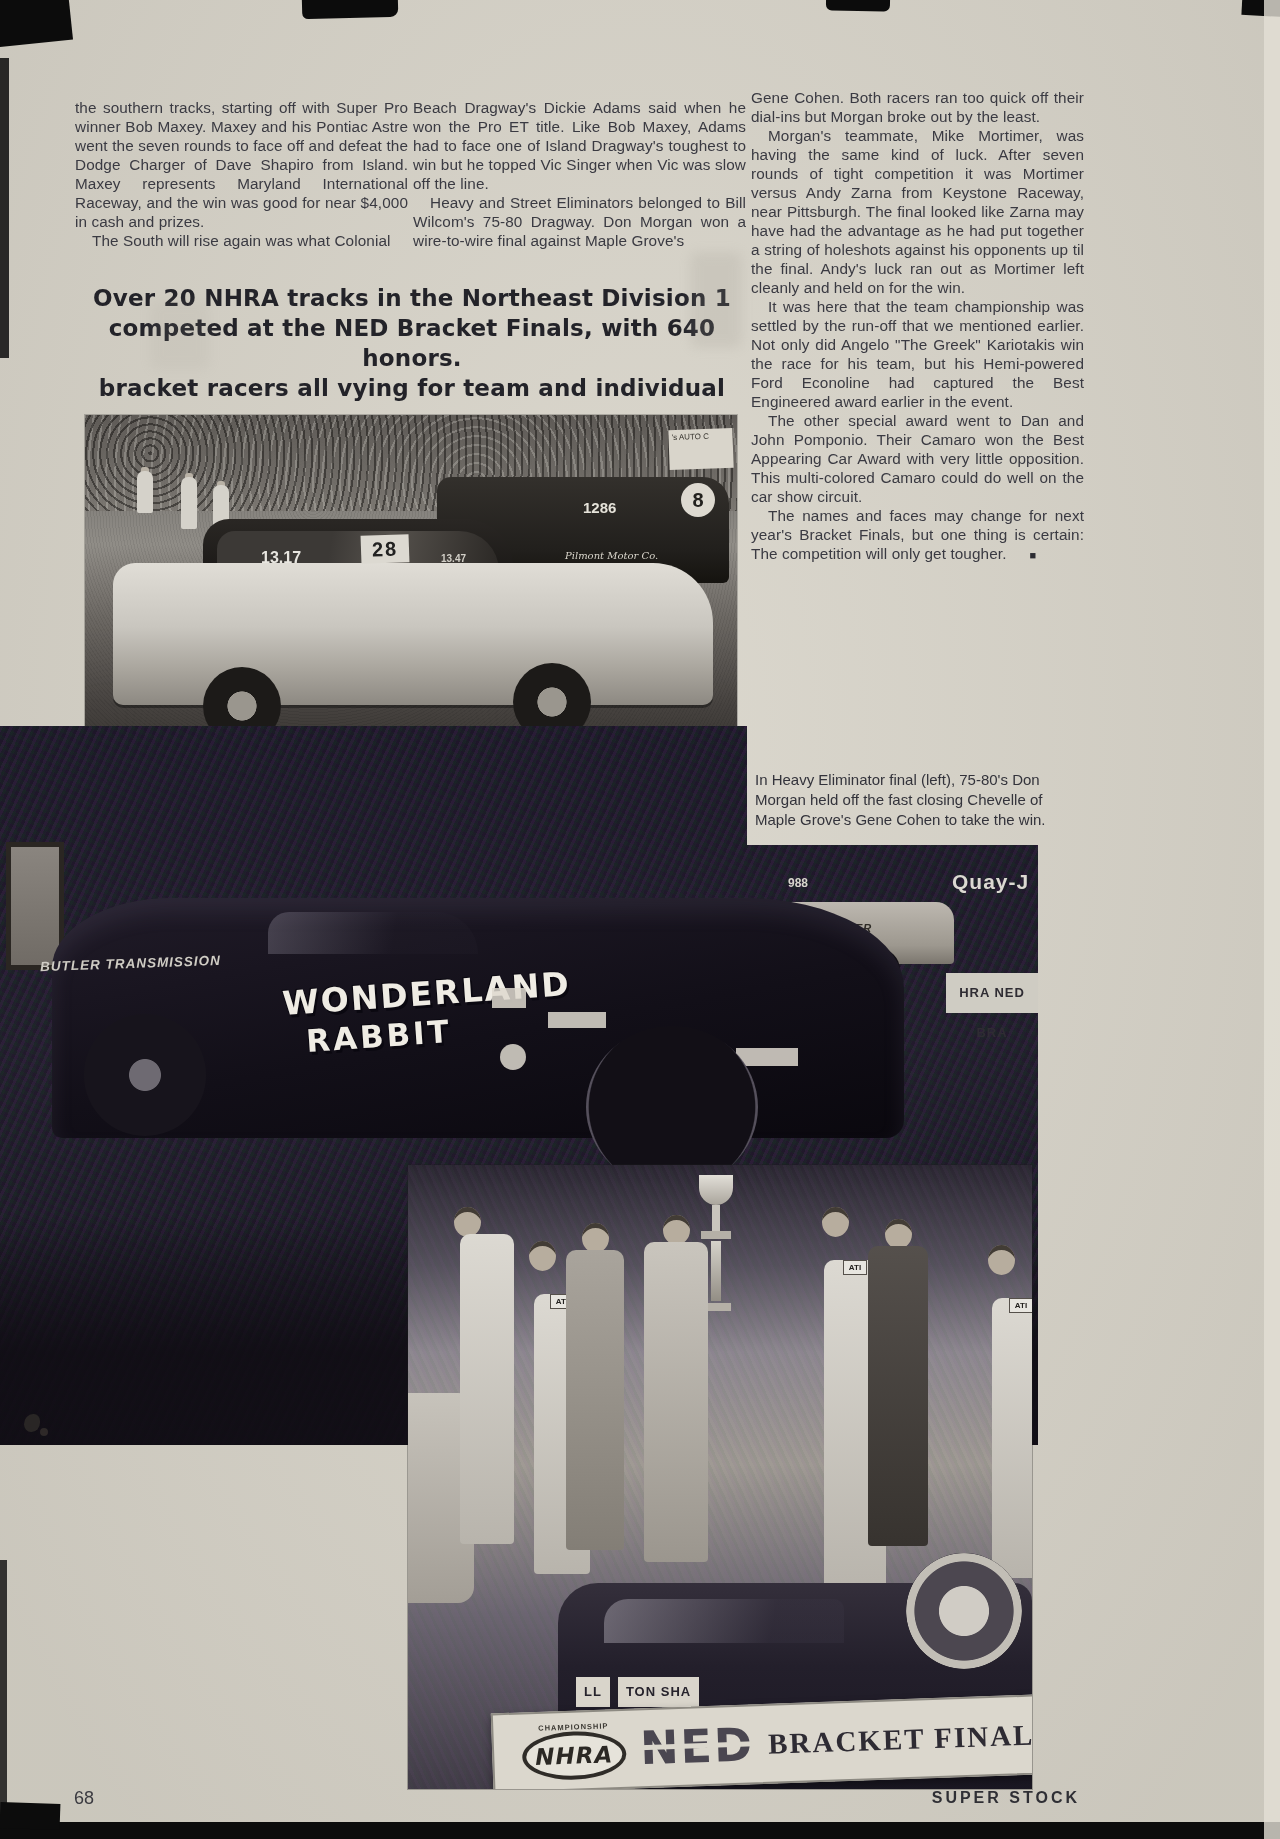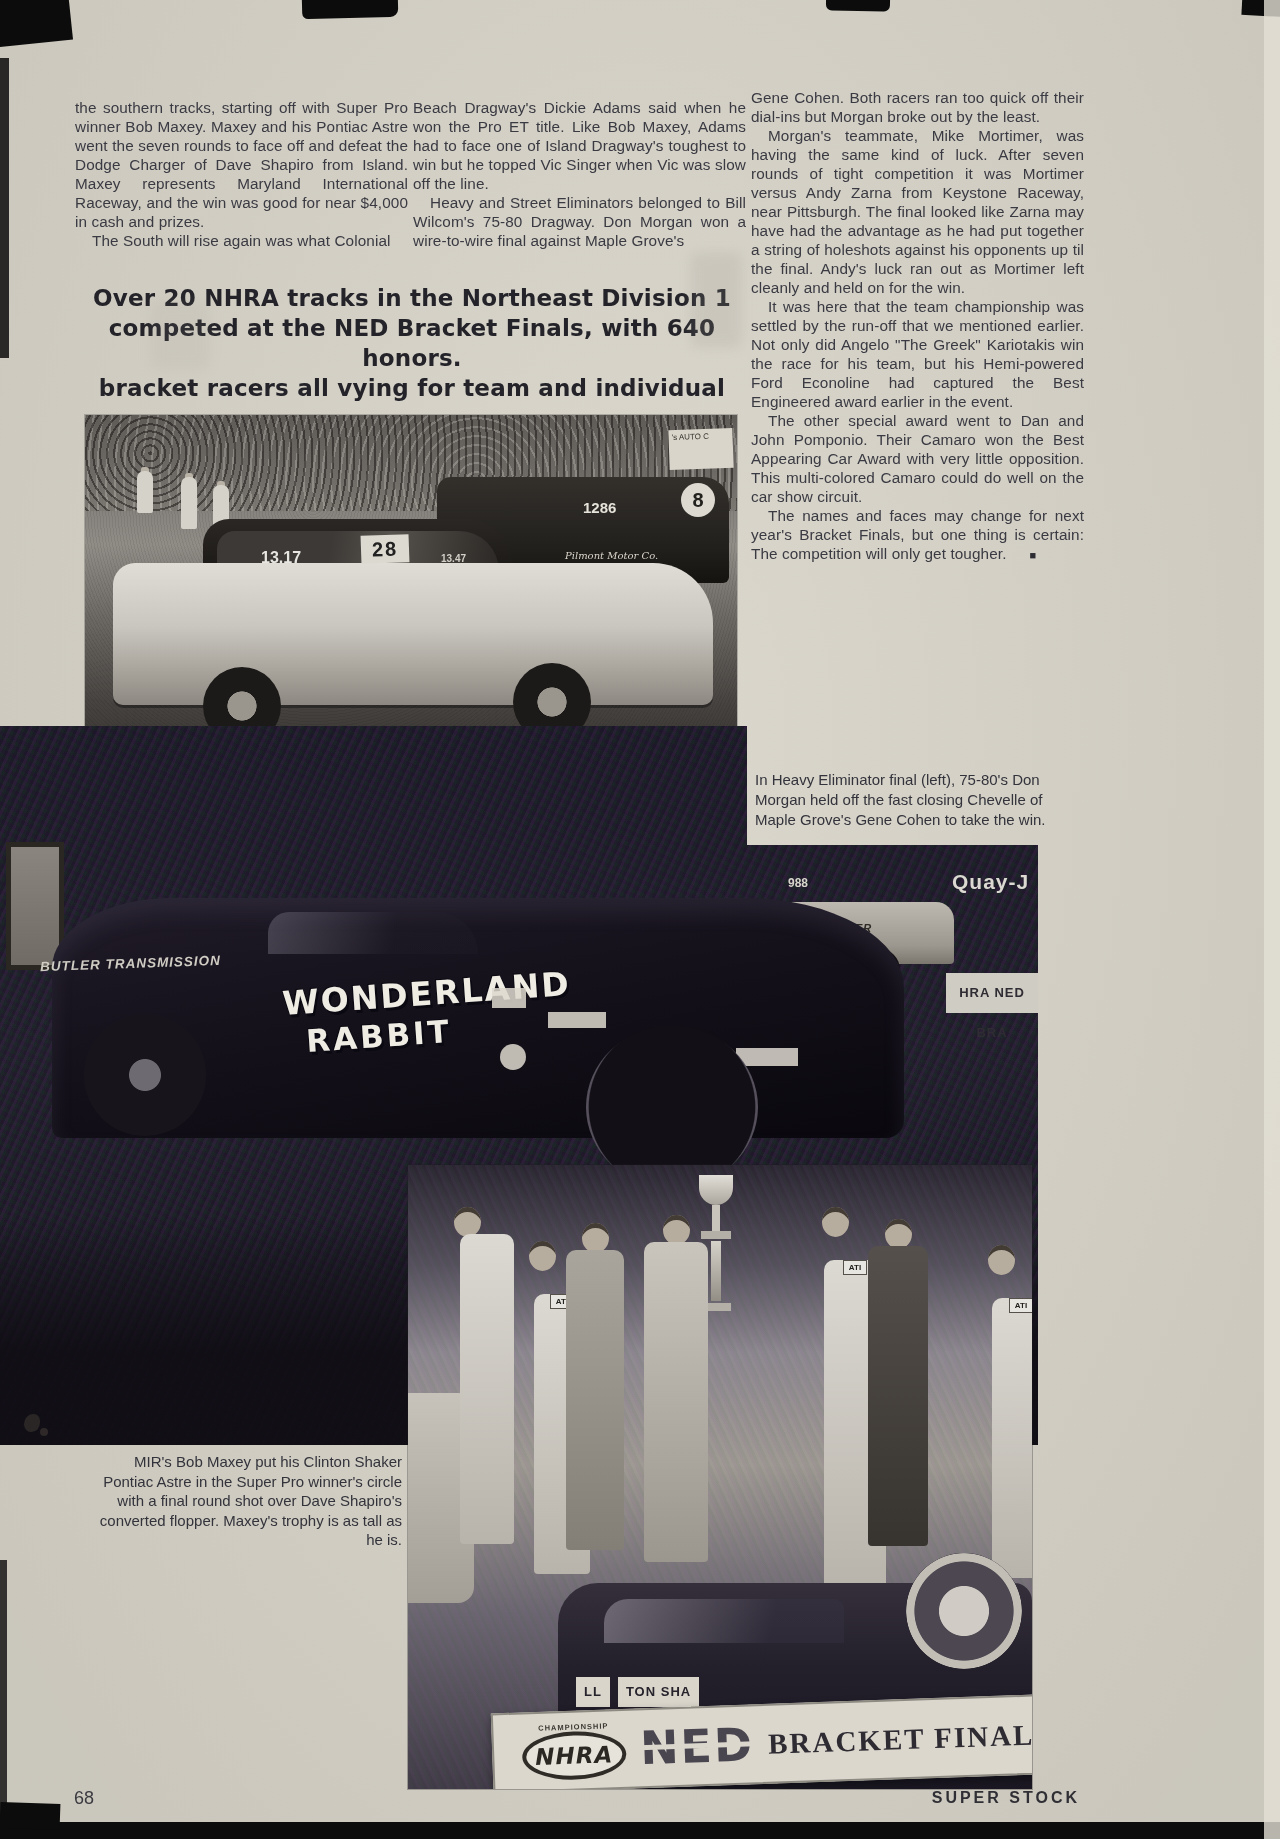--- a/index.html
+++ b/index.html
@@ -250,7 +250,6 @@
     <div class="p2-ground"></div>
   </div>
 
-  <div id="caption2">MIR's Bob Maxey put his Clinton Shaker Pontiac Astre in the Super Pro winner's circle with a final round shot over Dave Shapiro's converted flopper. Maxey's trophy is as tall as he is.</div>
 
   <div class="photo" id="photo3">
     <div class="p3-sidecar"></div>

